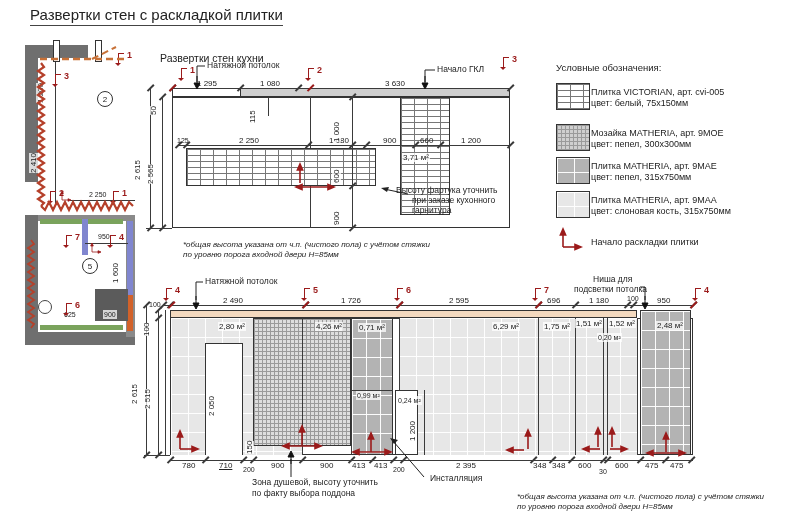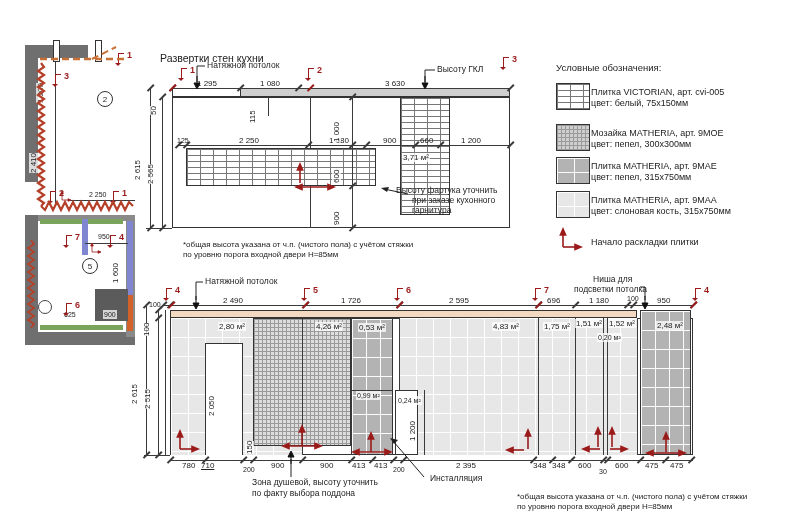--- a/index.html
+++ b/index.html
@@ -55,6 +55,7 @@
 
 <div id="canvas">
 
+  <div class="ttl">Развертки стен с раскладкой плитки</div>
 
   <div class="abs wall" style="left:25px;top:45px;width:13px;height:137px;"></div>
   <div class="abs wall" style="left:25px;top:45px;width:63px;height:13px;"></div>

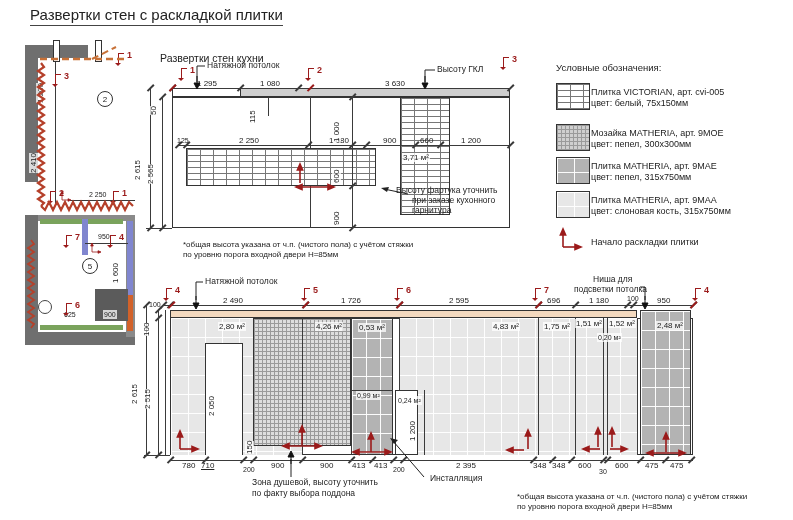--- a/index.html
+++ b/index.html
@@ -99,7 +99,7 @@
 
   <div class="sec" style="left:160px;top:52px;">Развертки стен кухни</div>
   <div class="note" style="left:207px;top:60px;">Натяжной потолок</div>
-  <div class="note" style="left:437px;top:64px;">Высоту ГКЛ</div>
+  <div class="note" style="left:437px;top:64px;">Начало ГКЛ</div>
 
   <div class="band" style="left:172px;top:88px;width:338px;height:9px;background:#fff;"></div>
   <div class="band gray" style="left:240px;top:88px;width:270px;height:9px;"></div>

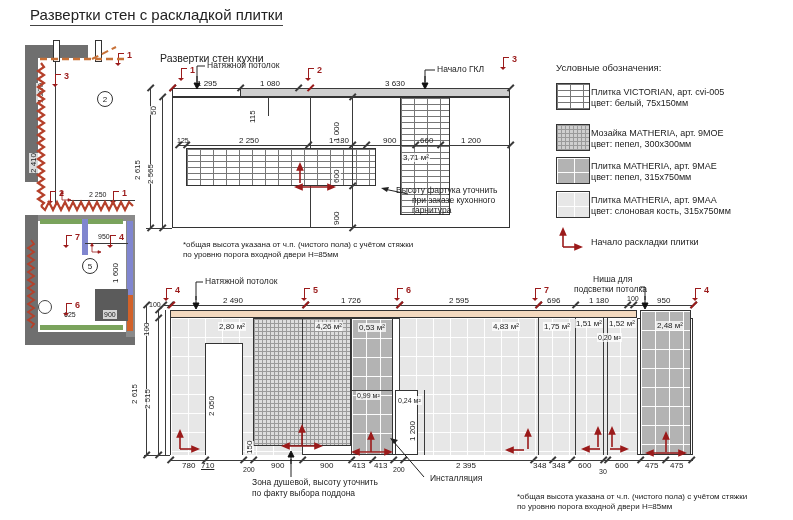--- a/index.html
+++ b/index.html
@@ -13,7 +13,7 @@
   .nobg{background:transparent;}
   .rot{position:absolute;font-size:8px;color:#222;white-space:nowrap;transform:rotate(-90deg);transform-origin:0 100%;background:rgba(255,255,255,.75);line-height:9px;}
   .note{position:absolute;font-size:8.5px;color:#222;white-space:nowrap;line-height:10px;}
-  .fnote{position:absolute;font-size:8px;color:#222;white-space:nowrap;line-height:10px;}
+  .fnote{position:absolute;font-size:8px;font-style:italic;color:#222;white-space:nowrap;line-height:10px;}
   .hl{position:absolute;height:0;border-top:1px solid #3a3a3a;}
   .vl{position:absolute;width:0;border-left:1px solid #3a3a3a;}
   .tk{position:absolute;width:9px;height:1.5px;background:#3a3a3a;transform:rotate(-45deg);}

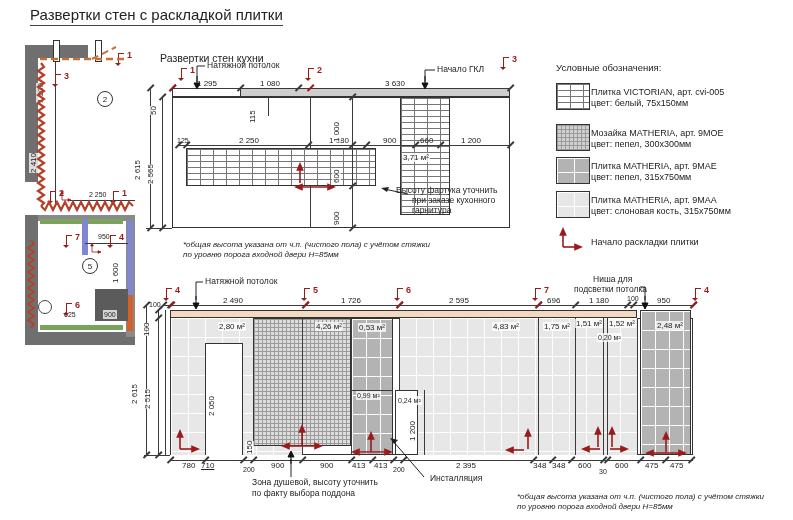--- a/index.html
+++ b/index.html
@@ -239,7 +239,7 @@
 
   <div class="lbl" style="left:218px;top:322px;">2,80 м²</div>
   <div class="lbl" style="left:315px;top:322px;">4,26 м²</div>
-  <div class="lbl" style="left:358px;top:323px;">0,53 м²</div>
+  <div class="lbl" style="left:358px;top:323px;">0,71 м²</div>
   <div class="lbl s7" style="left:356px;top:391px;">0,99 м²</div>
   <div class="lbl s7" style="left:397px;top:396px;">0,24 м²</div>
   <div class="lbl" style="left:492px;top:322px;">4,83 м²</div>

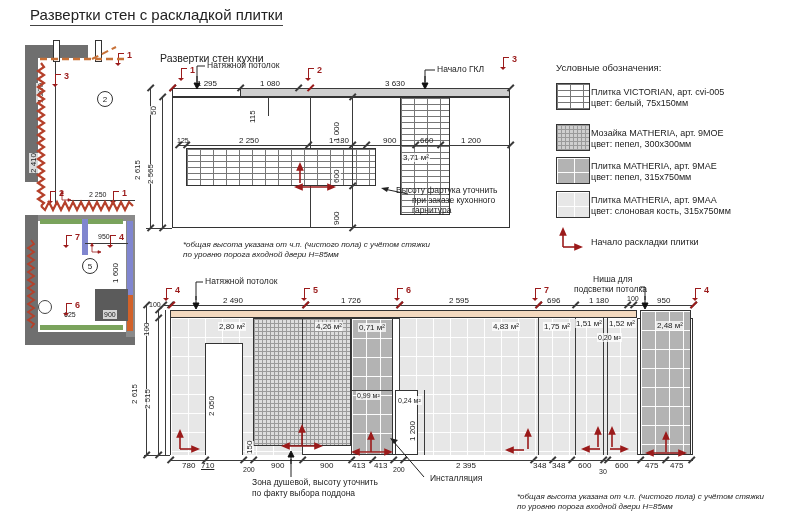--- a/index.html
+++ b/index.html
@@ -242,7 +242,7 @@
   <div class="lbl" style="left:358px;top:323px;">0,71 м²</div>
   <div class="lbl s7" style="left:356px;top:391px;">0,99 м²</div>
   <div class="lbl s7" style="left:397px;top:396px;">0,24 м²</div>
-  <div class="lbl" style="left:492px;top:322px;">4,83 м²</div>
+  <div class="lbl" style="left:492px;top:322px;">6,29 м²</div>
   <div class="lbl" style="left:543px;top:322px;">1,75 м²</div>
   <div class="lbl" style="left:575px;top:319px;">1,51 м²</div>
   <div class="lbl" style="left:608px;top:319px;">1,52 м²</div>

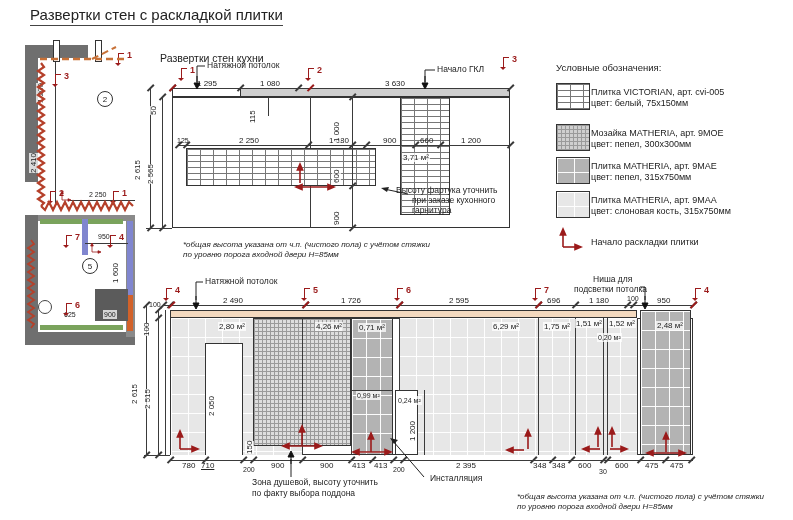--- a/index.html
+++ b/index.html
@@ -281,7 +281,7 @@
   <div class="tk" style="left:661px;top:459px;"></div>
   <div class="tk" style="left:687px;top:459px;"></div>
   <div class="lbl nobg" style="left:181px;top:461px;">780</div>
-  <div class="lbl nobg" style="left:200px;top:461px;text-decoration:underline;">710</div>
+  <div class="lbl nobg" style="left:218px;top:461px;text-decoration:underline;">710</div>
   <div class="lbl s7 nobg" style="left:242px;top:465px;">200</div>
   <div class="lbl nobg" style="left:270px;top:461px;">900</div>
   <div class="lbl nobg" style="left:319px;top:461px;">900</div>

